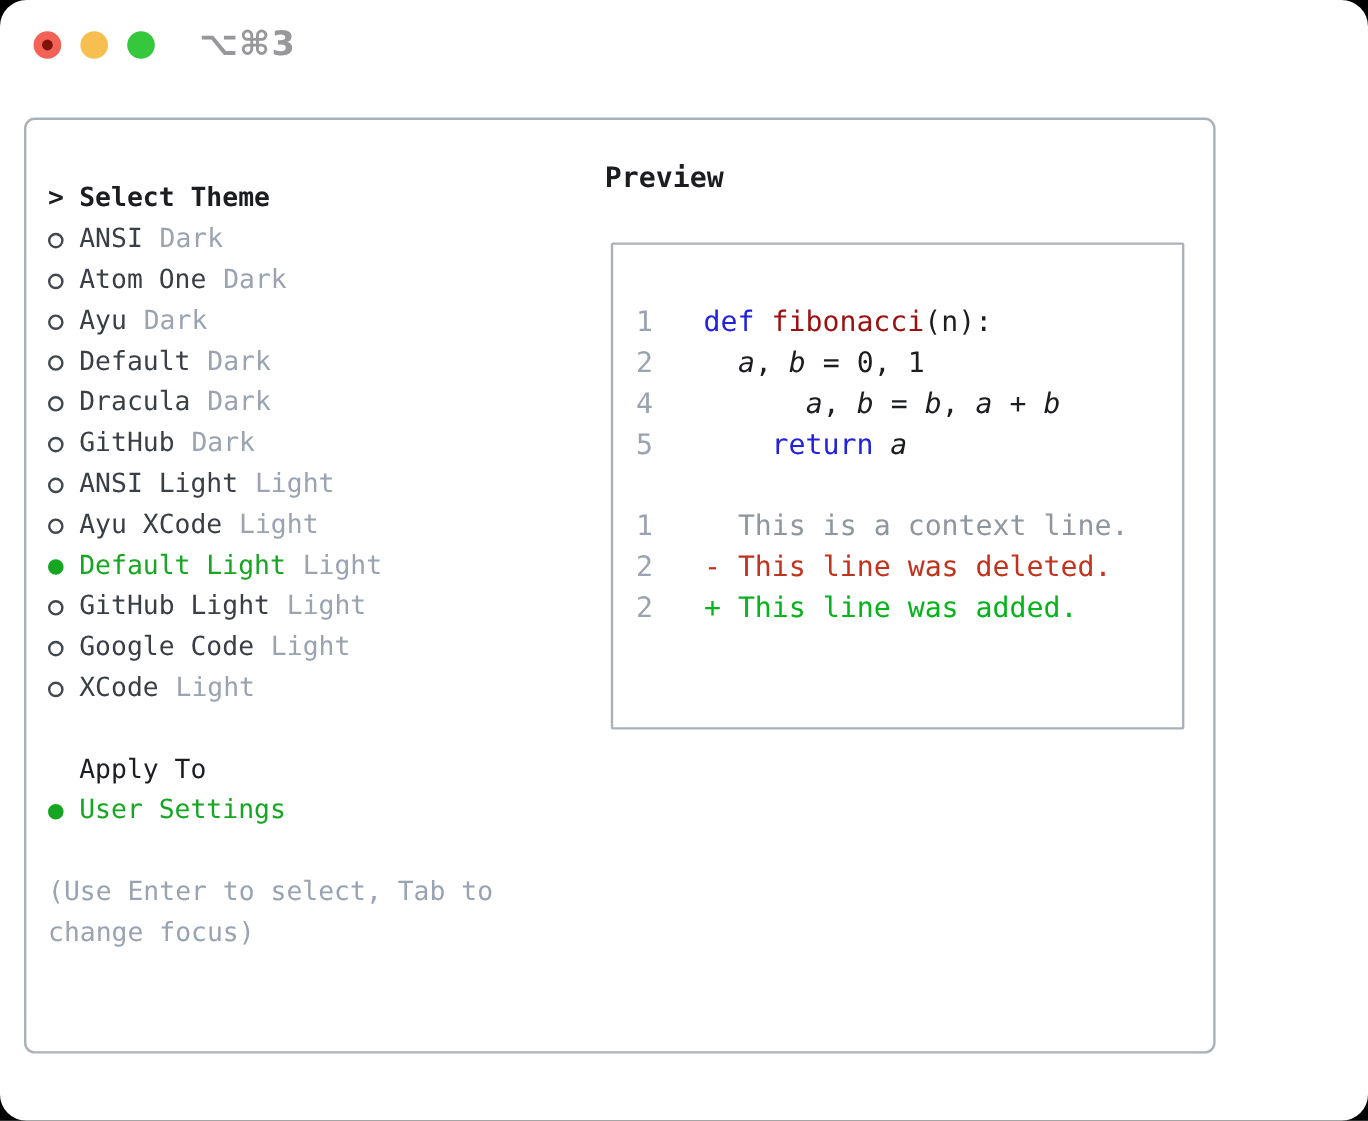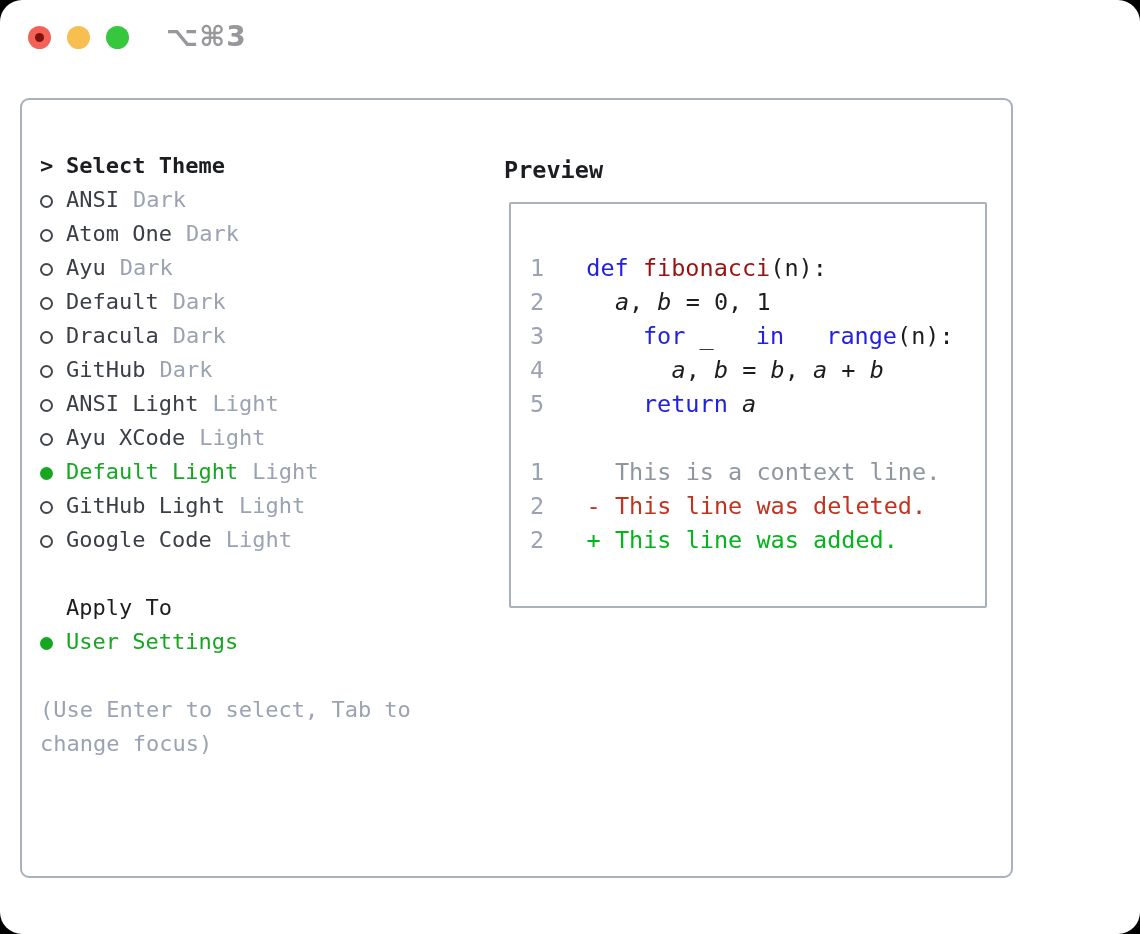--- a/index.html
+++ b/index.html
@@ -43,7 +43,7 @@
   .row.group-label .name{color:var(--heading-text);}
   .row.help{color:var(--muted-text);}
   
-  .preview-title{position:absolute;left:482px;top:53px;height:34px;line-height:34px;
+  .preview-title{position:absolute;left:482px;top:31px;height:34px;line-height:34px;
                  font-size:23.5px;font-weight:bold;color:var(--heading-text);}
   .preview-box{position:absolute;left:487px;top:102px;width:478px;height:406px;
                border:2px solid var(--panel-border);border-radius:2px;}

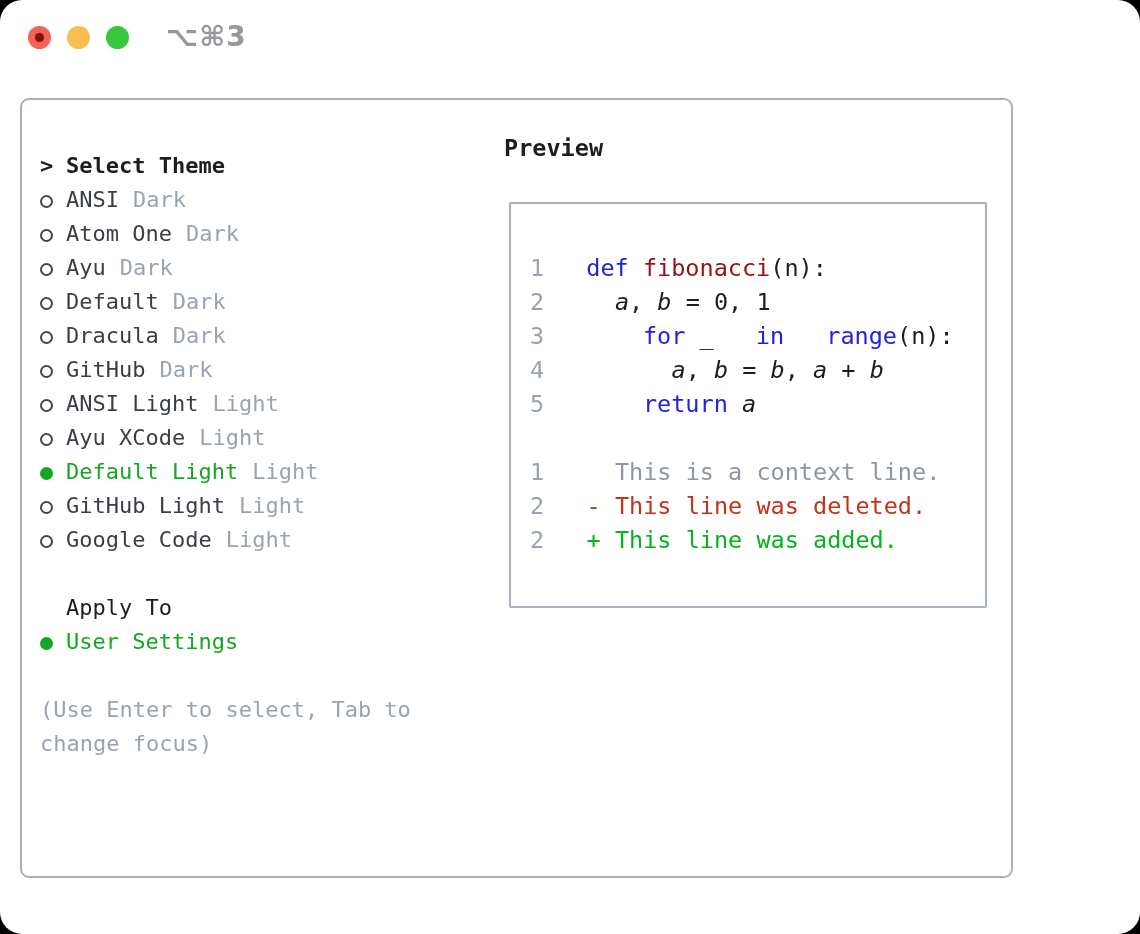--- a/index.html
+++ b/index.html
@@ -98,7 +98,6 @@
       <div id="preview-code">
           <div class="code-line"><span class="ln">1</span><span class="t"> </span><span class="kw">def</span><span class="t"> </span><span class="fn">fibonacci</span><span class="t">(n):</span></div>
           <div class="code-line"><span class="ln">2</span><span class="t">     </span><span class="v">a</span><span class="t">, </span><span class="v">b</span><span class="t"> = 0, 1</span></div>
-          <div class="code-line"><span class="ln">3</span><span class="t">     </span><span class="kw">for</span><span class="t"> _ </span><span class="kw">in</span><span class="t"> </span><span class="kw">range</span><span class="t">(n):</span></div>
           <div class="code-line"><span class="ln">4</span><span class="t">         </span><span class="v">a</span><span class="t">, </span><span class="v">b</span><span class="t"> = </span><span class="v">b</span><span class="t">, </span><span class="v">a</span><span class="t"> + </span><span class="v">b</span></div>
           <div class="code-line"><span class="ln">5</span><span class="t">     </span><span class="kw">return</span><span class="t"> </span><span class="v">a</span></div>
           <div class="code-line"></div>

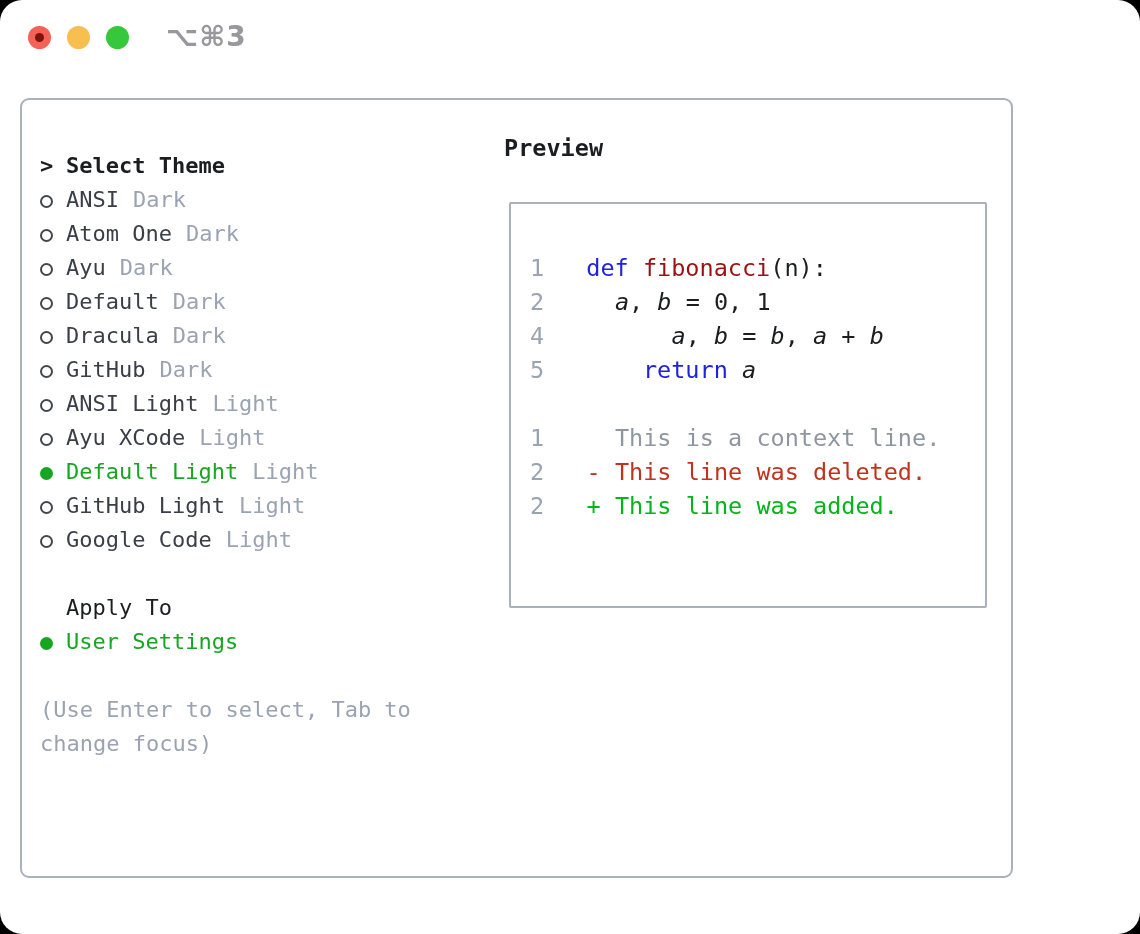--- a/index.html
+++ b/index.html
@@ -86,6 +86,7 @@
         <div class="row"><span class="marker"><span class="circle sel"></span></span><span class="name sel">Default Light</span><span class="suffix">Light</span></div>
         <div class="row"><span class="marker"><span class="circle"></span></span><span class="name">GitHub Light</span><span class="suffix">Light</span></div>
         <div class="row"><span class="marker"><span class="circle"></span></span><span class="name">Google Code</span><span class="suffix">Light</span></div>
+        <div class="row"><span class="marker"><span class="circle"></span></span><span class="name">XCode</span><span class="suffix">Light</span></div>
         <div class="row blank"></div>
         <div class="row group-label"><span class="marker"></span><span class="name">Apply To</span></div>
         <div class="row"><span class="marker"><span class="circle sel"></span></span><span class="name sel">User Settings</span></div>

